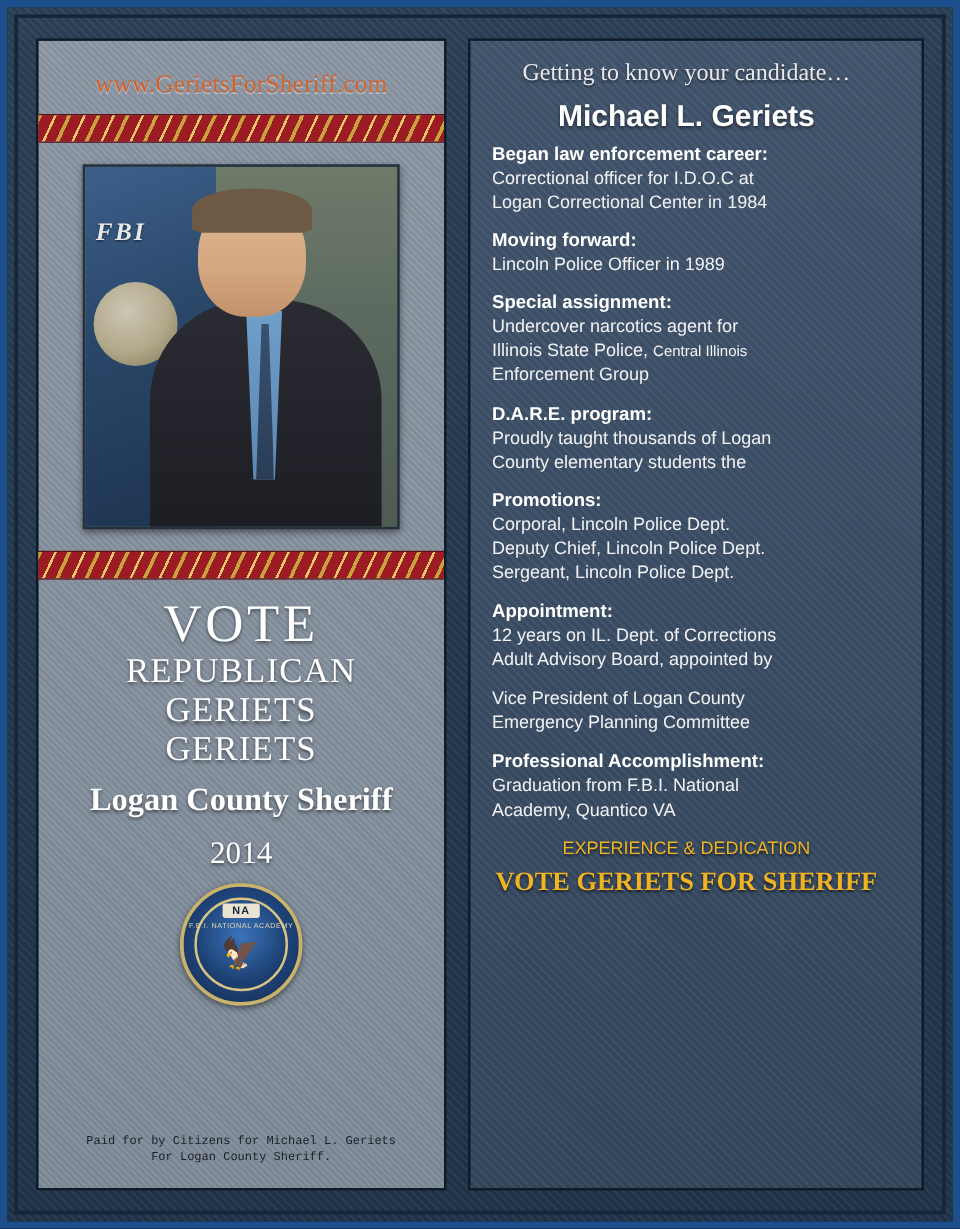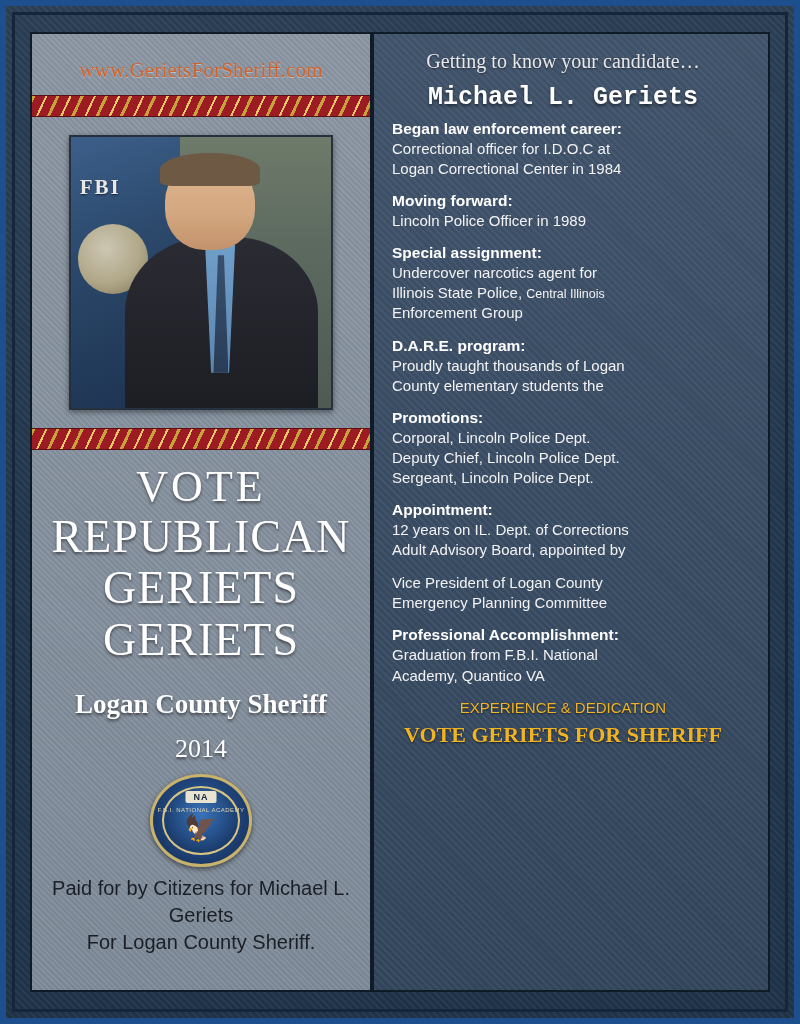--- a/index.html
+++ b/index.html
@@ -34,6 +34,7 @@
   .columns {
     position: relative;
     display: flex;
+    gap: 18px;
     height: 100%;
     box-sizing: border-box;
     padding: 12px 10px;

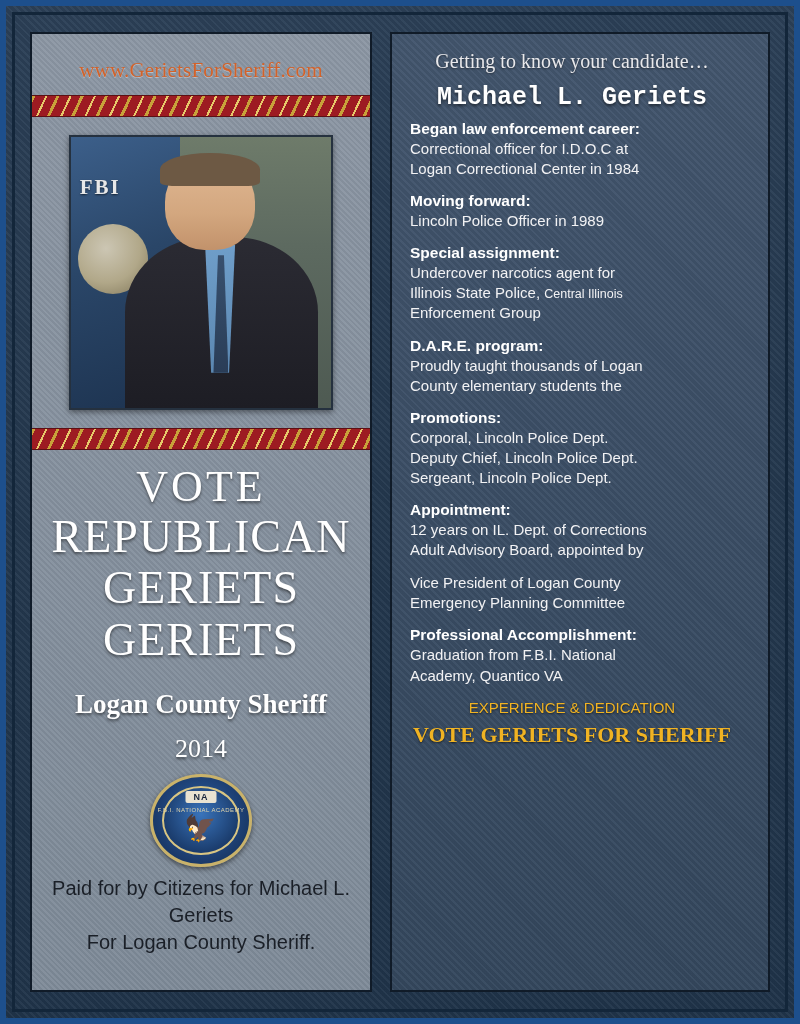--- a/index.html
+++ b/index.html
@@ -281,7 +281,7 @@
     text-shadow: 0 1px 2px rgba(0,0,0,0.5);
   }
   .cand-name {
-    font-family: Liberation Mono, monospace;
+    font-family: Liberation Sans, sans-serif;
     font-weight: bold;
     font-size: 25px;
     color: #ffffff;

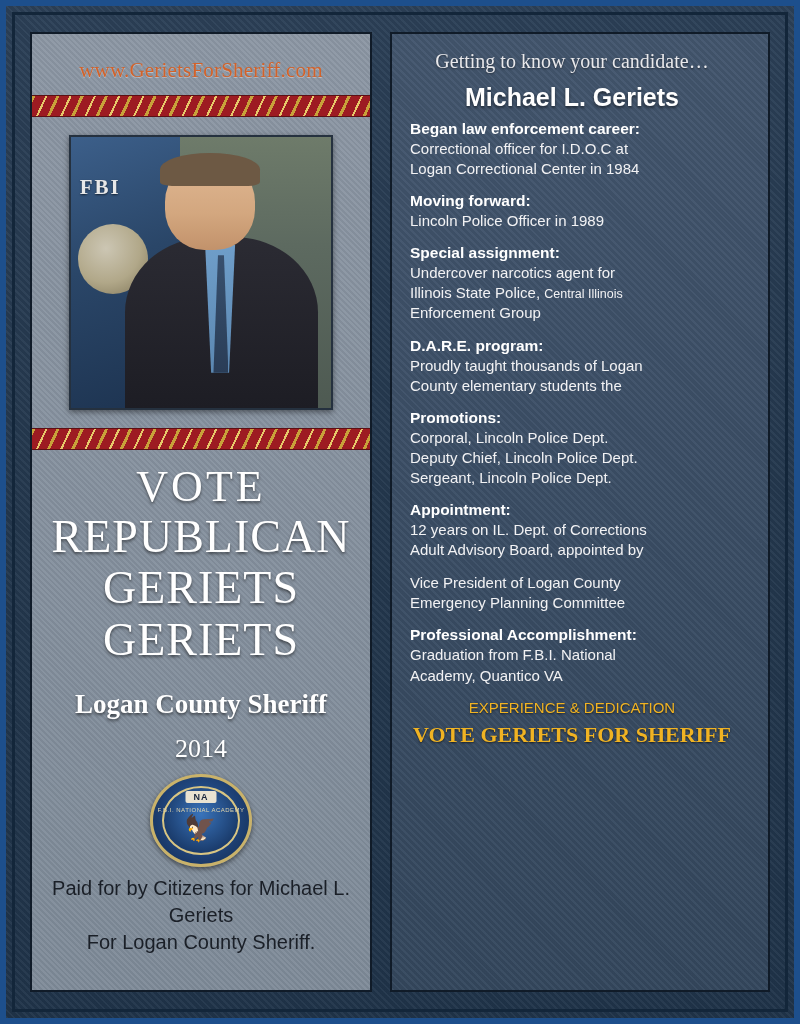--- a/index.html
+++ b/index.html
@@ -127,6 +127,7 @@
     font-size: 21px;
     letter-spacing: 2px;
     text-shadow: 0 1px 2px rgba(0,0,0,0.6);
+    font-style: italic;
   }
   .subject {
     position: absolute;

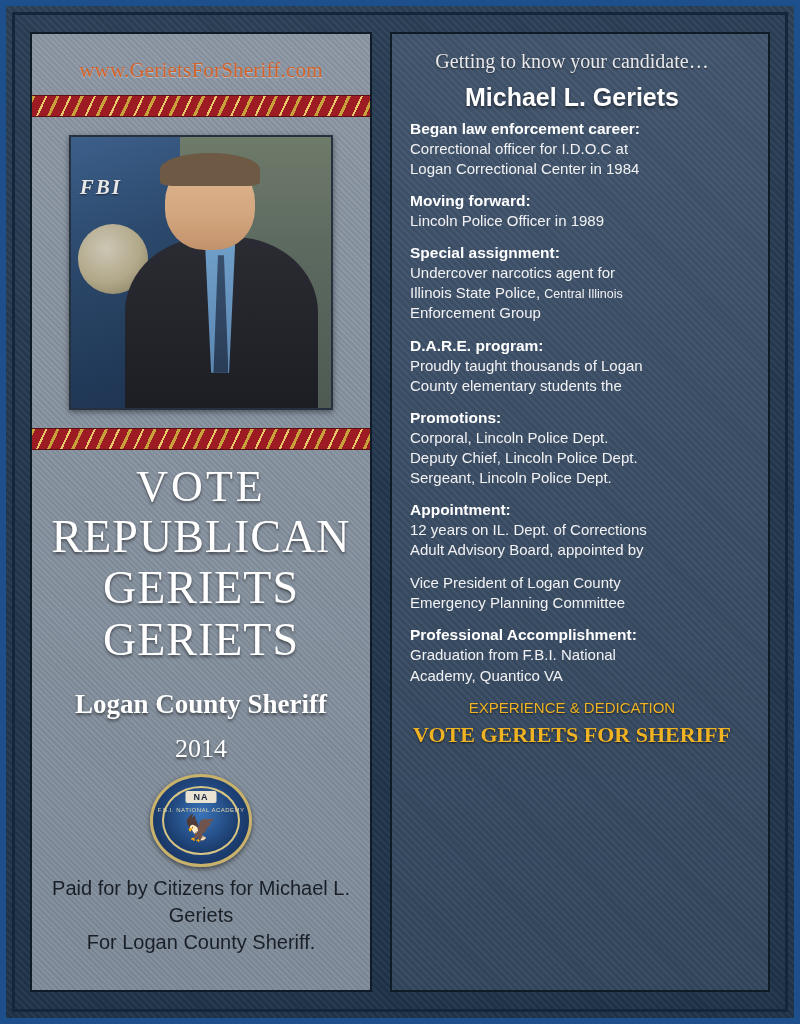--- a/index.html
+++ b/index.html
@@ -194,7 +194,7 @@
     line-height: 1.05;
   }
   .vote-line {
-    font-size: 46px;
+    font-size: 29px;
     letter-spacing: 1px;
     line-height: 1.12;
   }

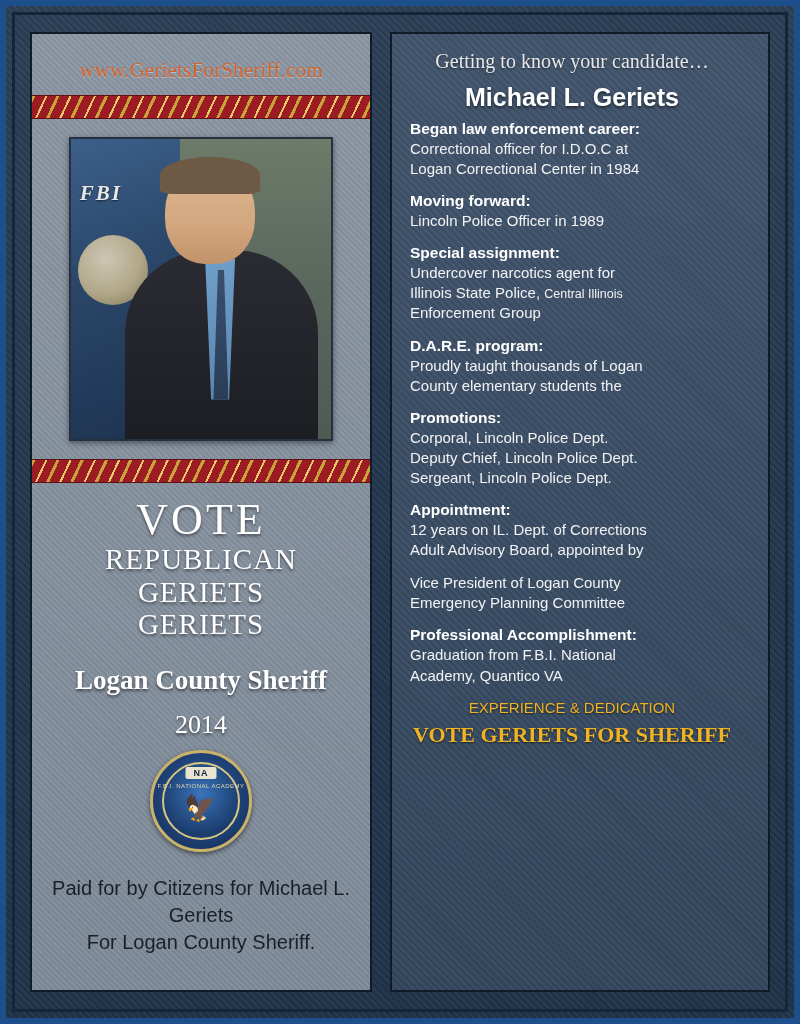--- a/index.html
+++ b/index.html
@@ -199,7 +199,7 @@
     line-height: 1.12;
   }
   .office {
-    margin-top: 24px;
+    margin-top: 10px;
     font-family: "Liberation Serif", serif;
     font-weight: bold;
     font-size: 27px;

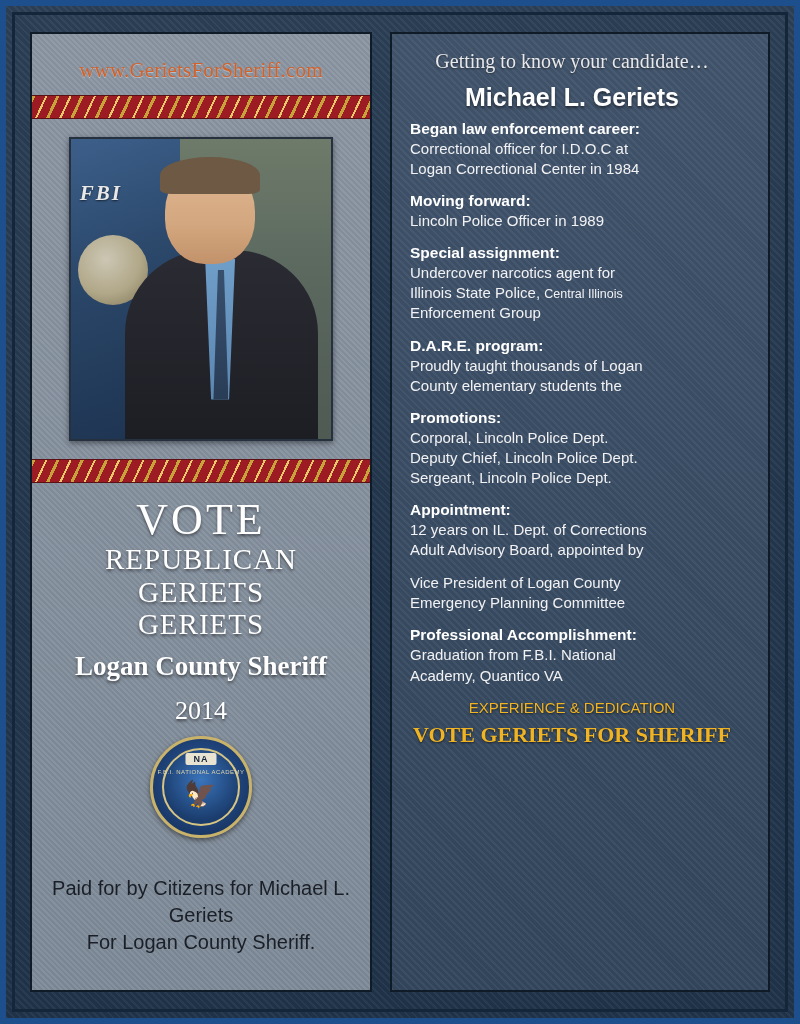--- a/index.html
+++ b/index.html
@@ -262,13 +262,13 @@
     letter-spacing: 0.5px;
   }
   .paid-for {
-    font-family: Liberation Sans, sans-serif;
-    font-size: 20px;
+    font-family: Liberation Mono, monospace;
+    font-size: 10px;
     color: #1a1f27;
     text-align: center;
     line-height: 1.35;
     margin-top: auto;
-    margin-bottom: 34px;
+    margin-bottom: 18px;
     padding: 0 18px;
   }
 

